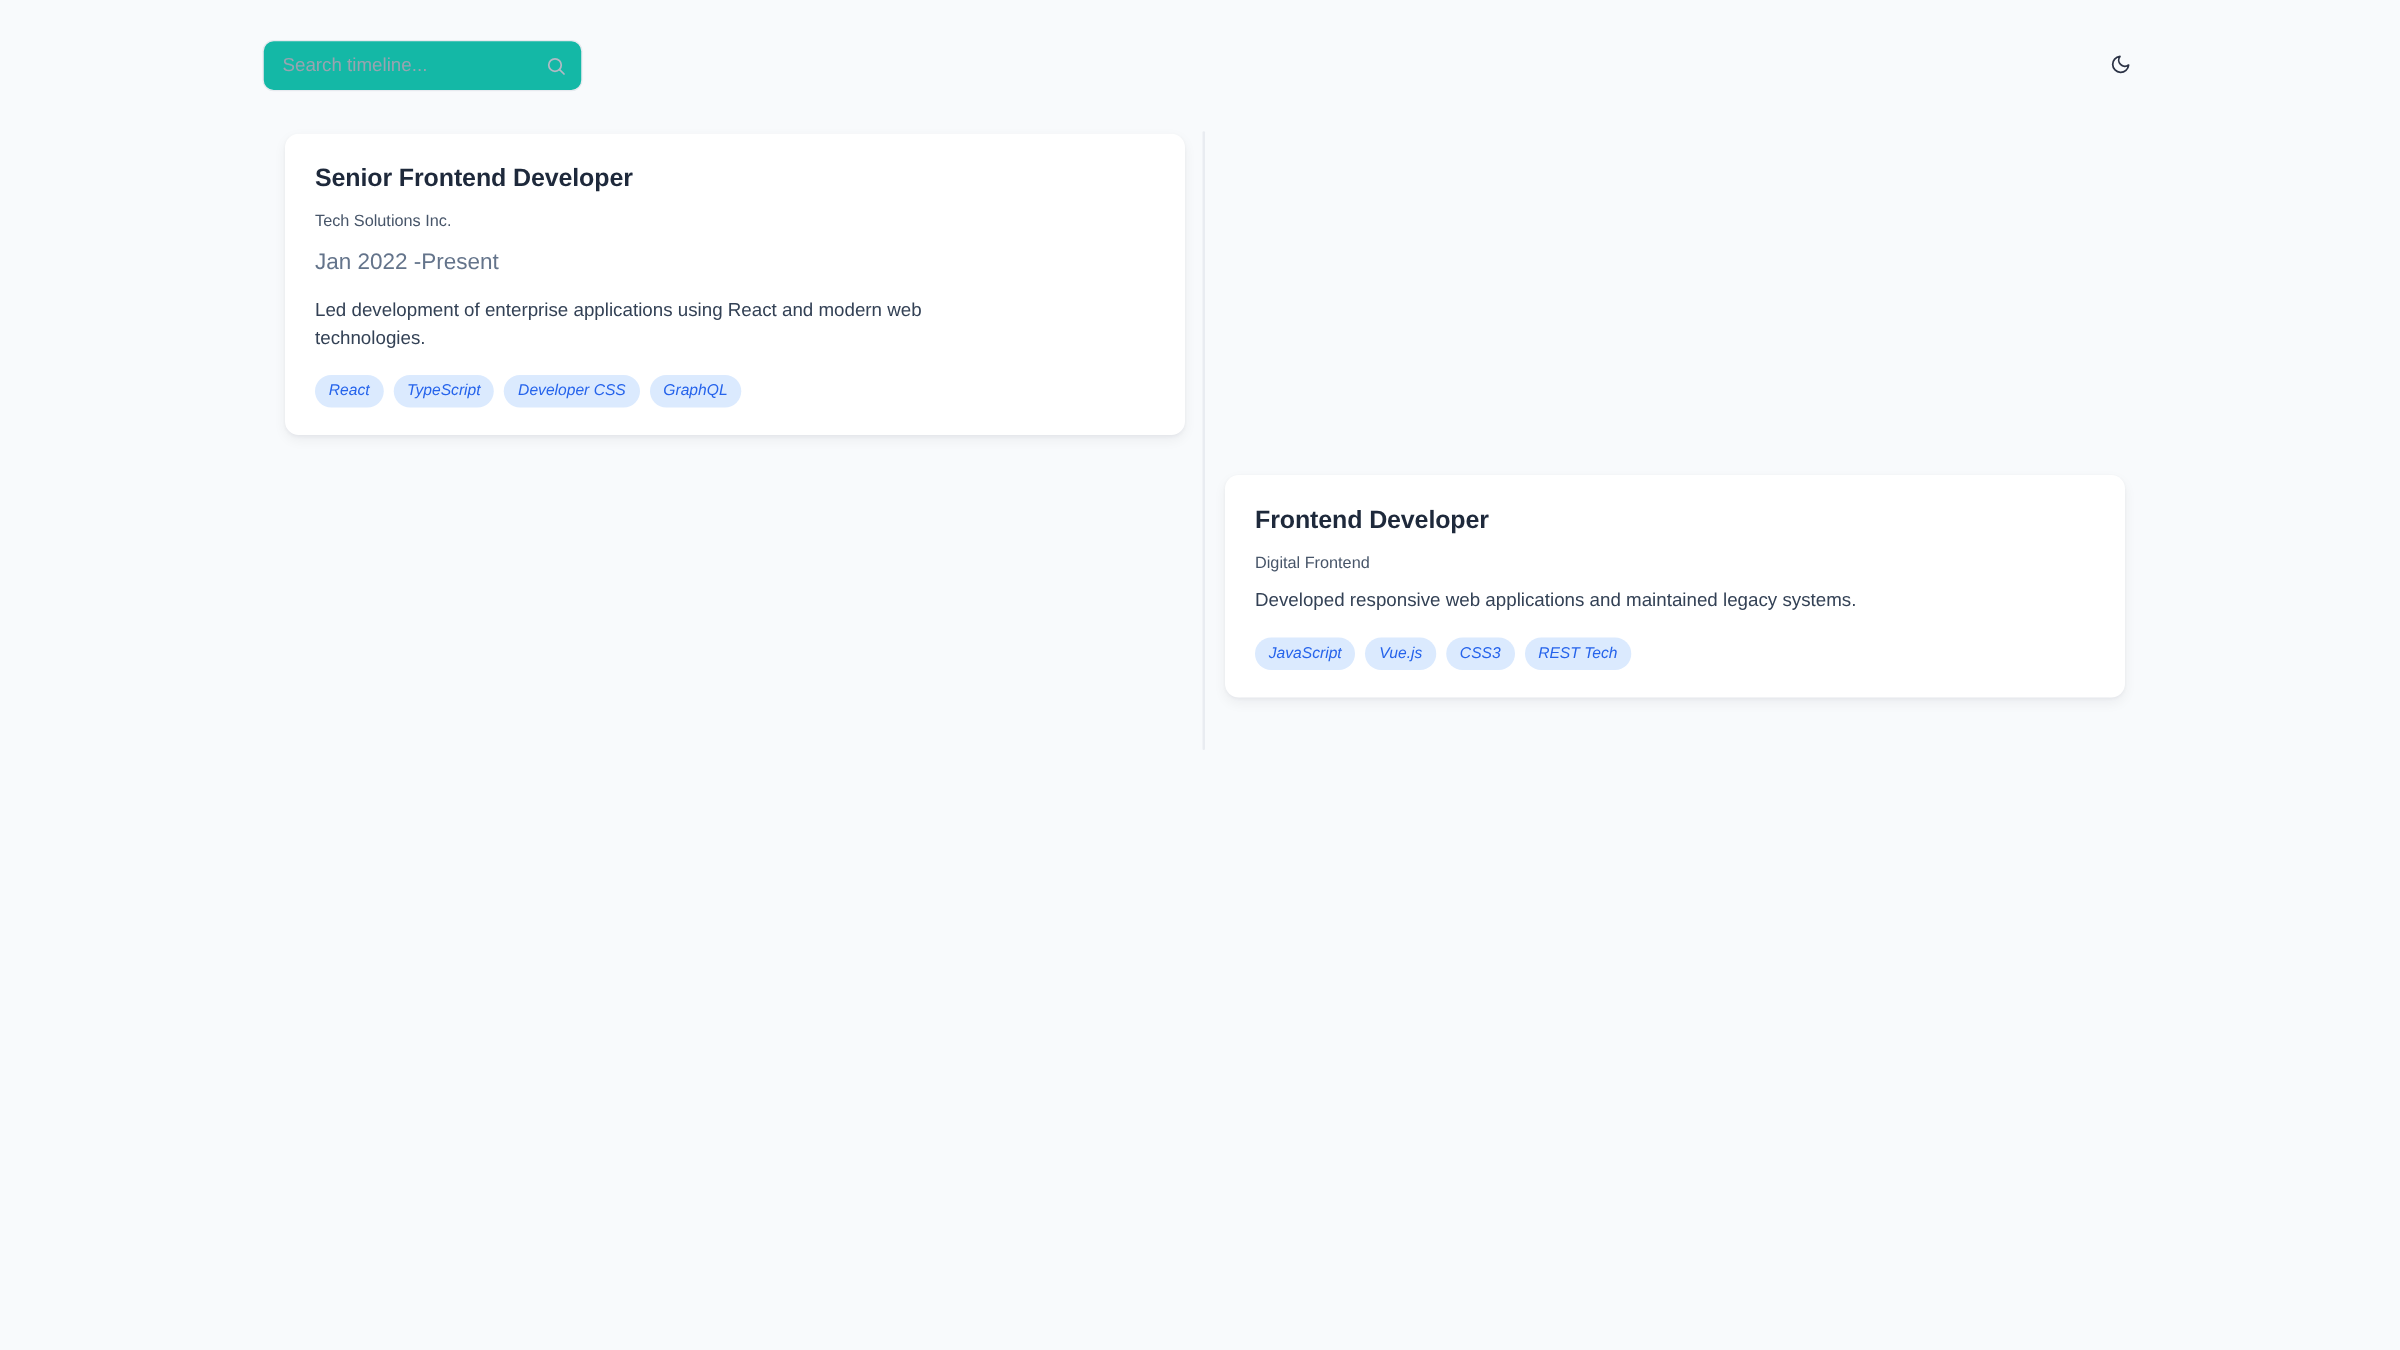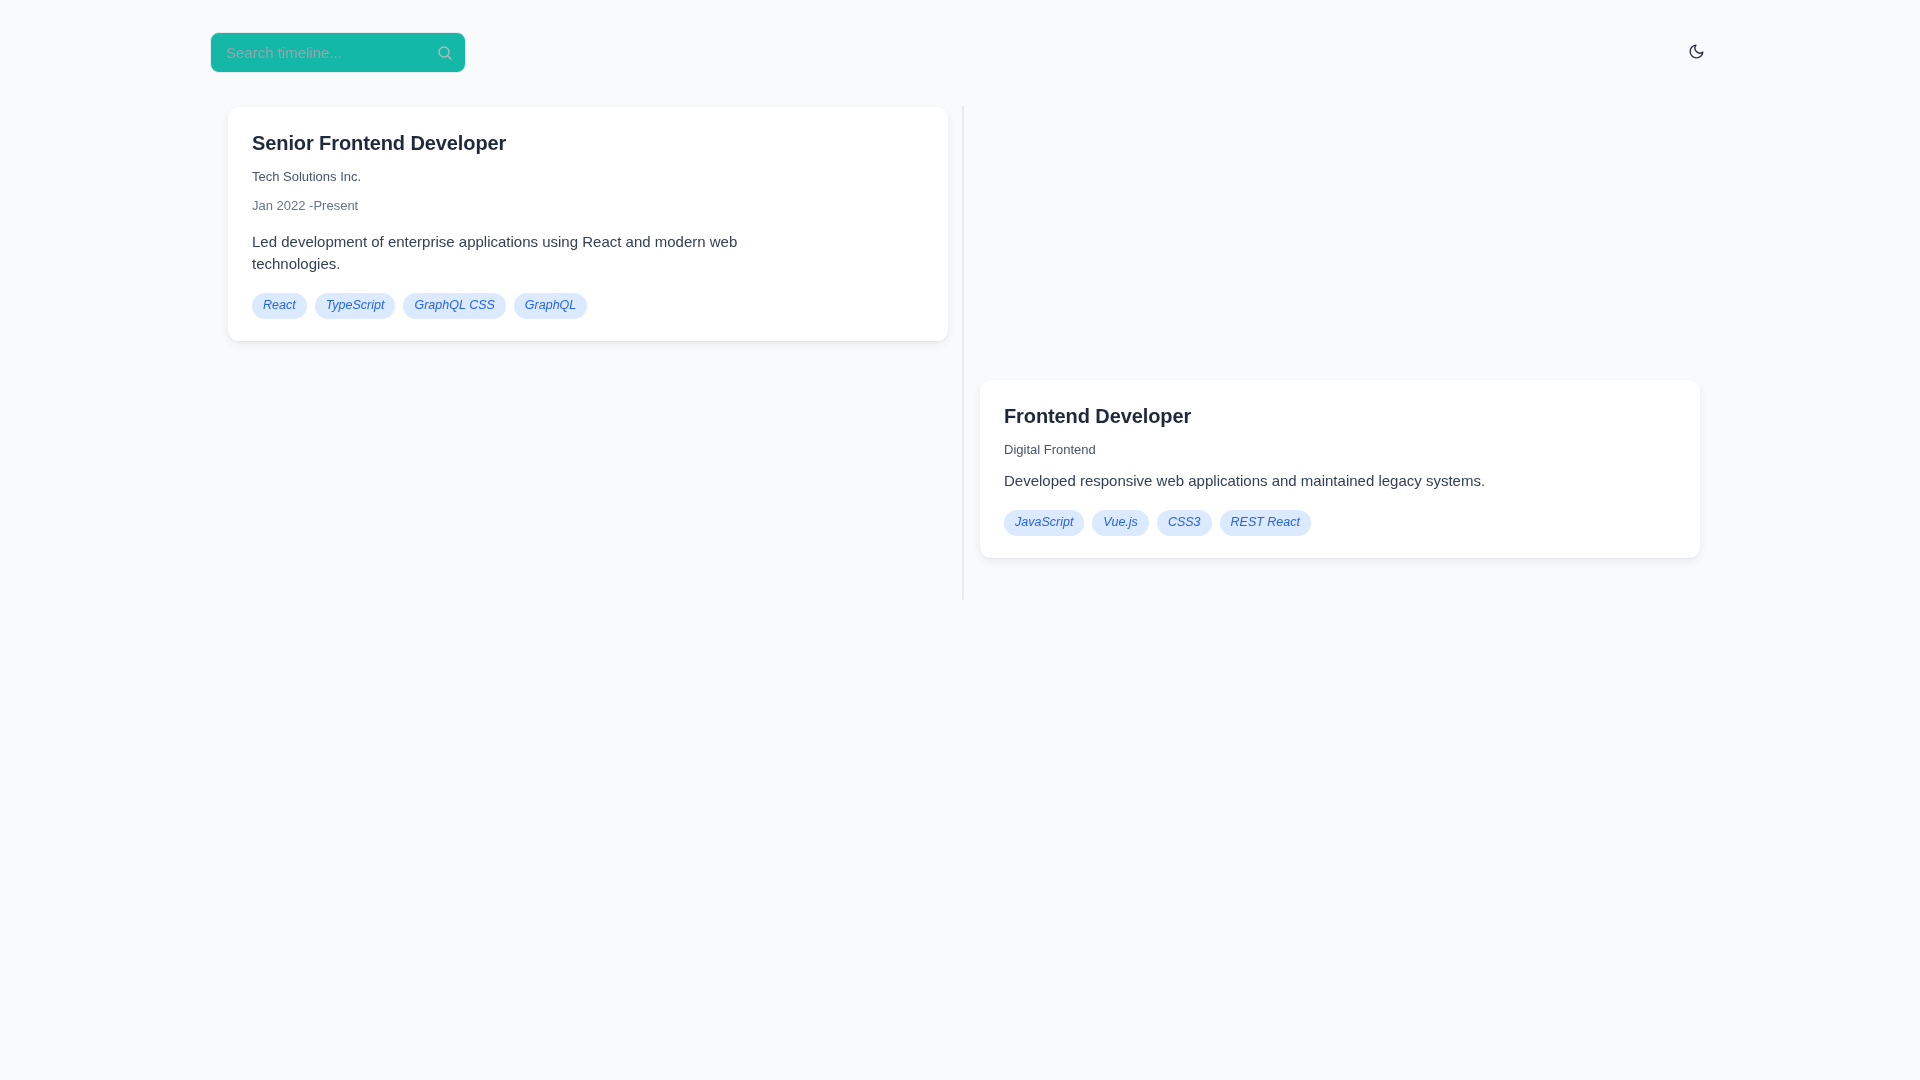--- a/index.html
+++ b/index.html
@@ -131,7 +131,7 @@
   }
 
   .card-period {
-    font-size: 13px;
+    font-size: 18px;
     color: #64748b;
     line-height: 1.4;
     margin-bottom: 16px;

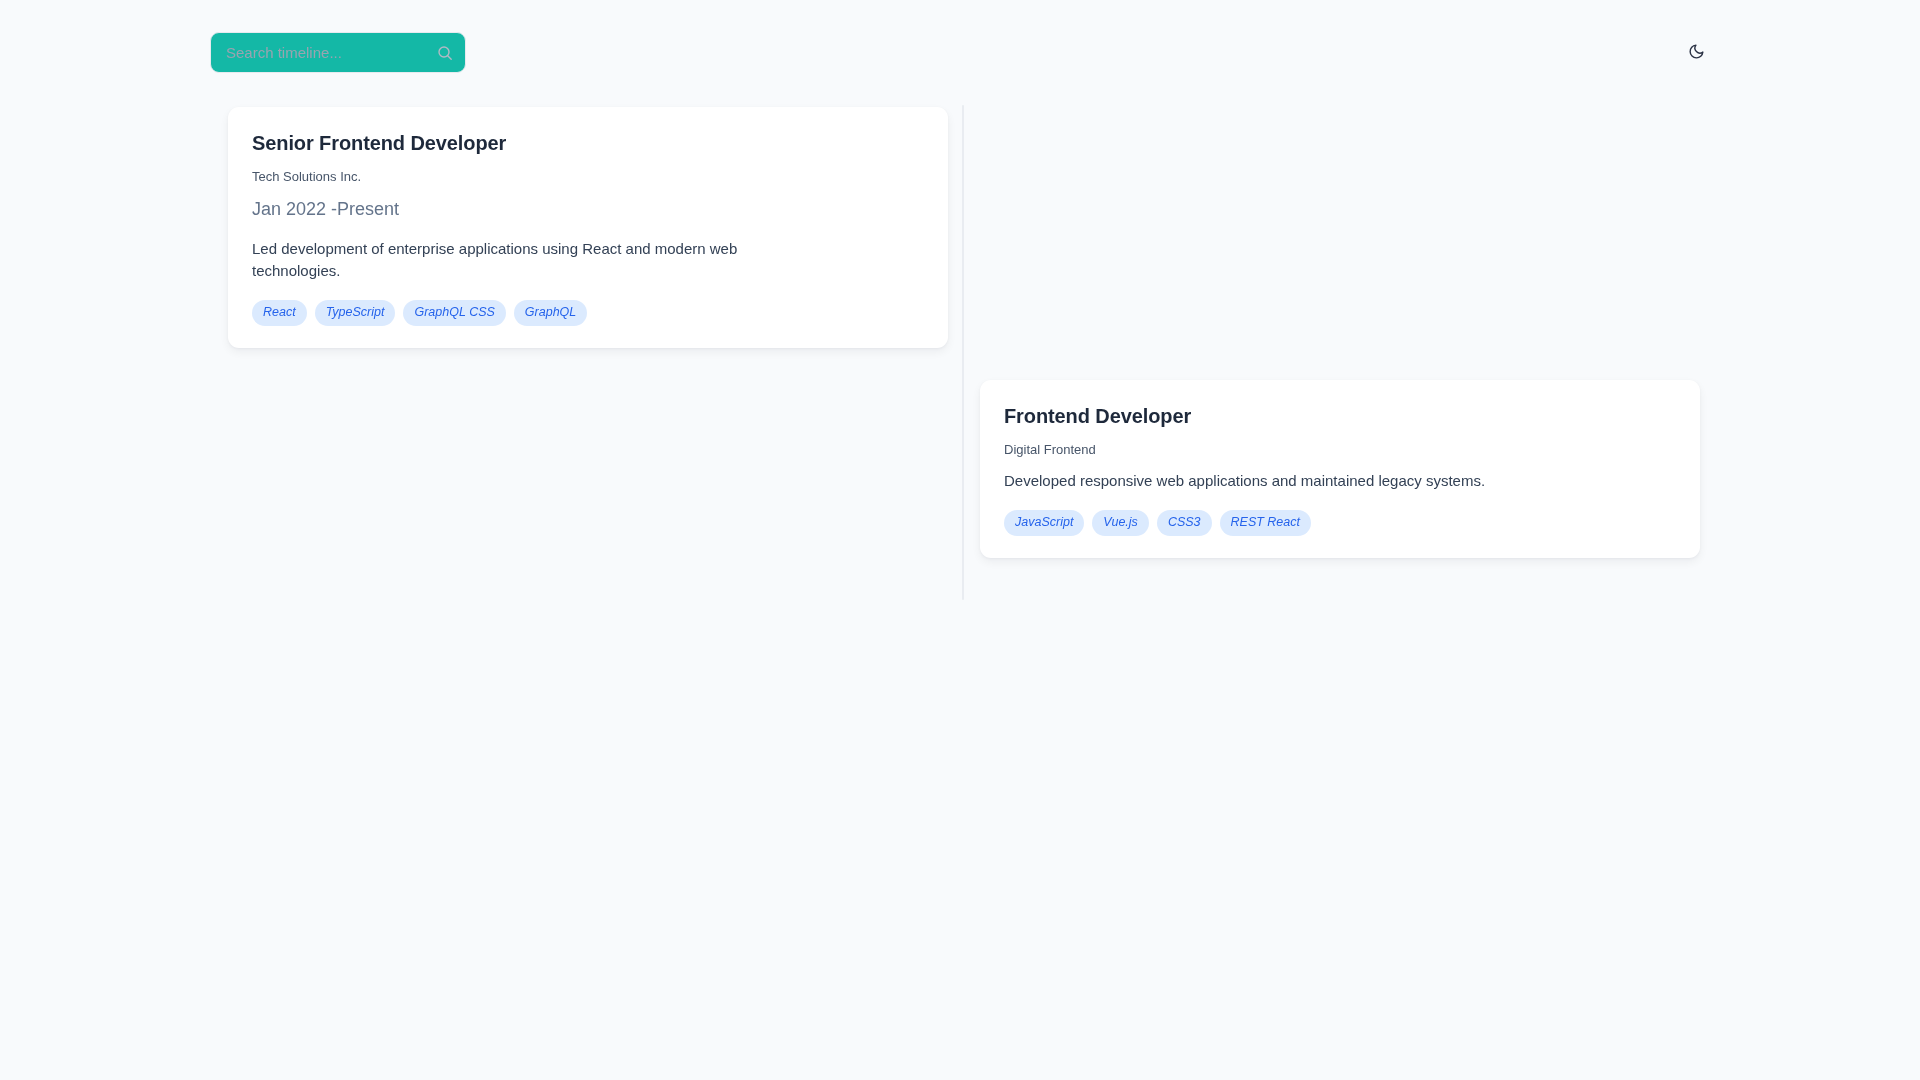--- a/index.html
+++ b/index.html
@@ -202,7 +202,7 @@
     <div class="tag-row">
       <span class="tag">React</span>
       <span class="tag">TypeScript</span>
-      <span class="tag">GraphQL CSS</span>
+      <span class="tag">Developer CSS</span>
       <span class="tag">GraphQL</span>
     </div>
   </div>

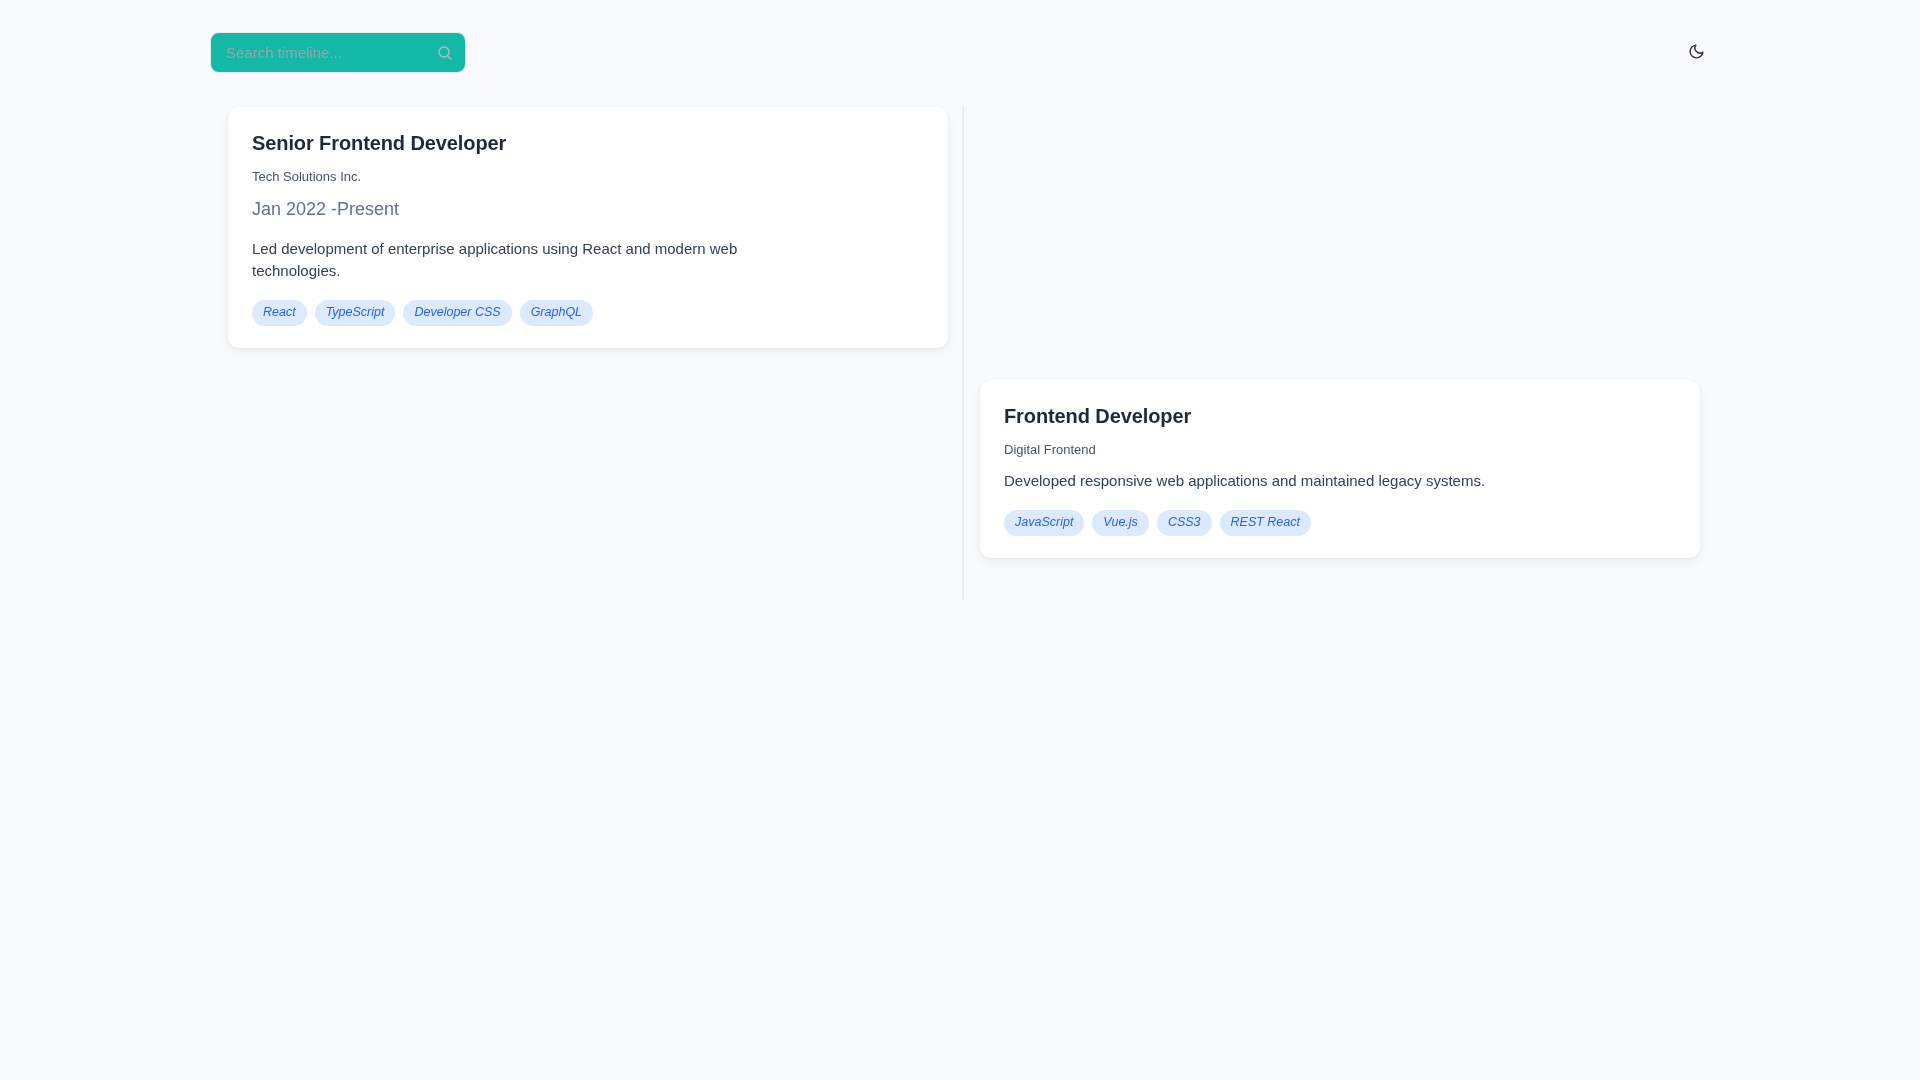--- a/index.html
+++ b/index.html
@@ -215,7 +215,7 @@
       <span class="tag">JavaScript</span>
       <span class="tag">Vue.js</span>
       <span class="tag">CSS3</span>
-      <span class="tag">REST React</span>
+      <span class="tag">REST Tech</span>
     </div>
   </div>
 

